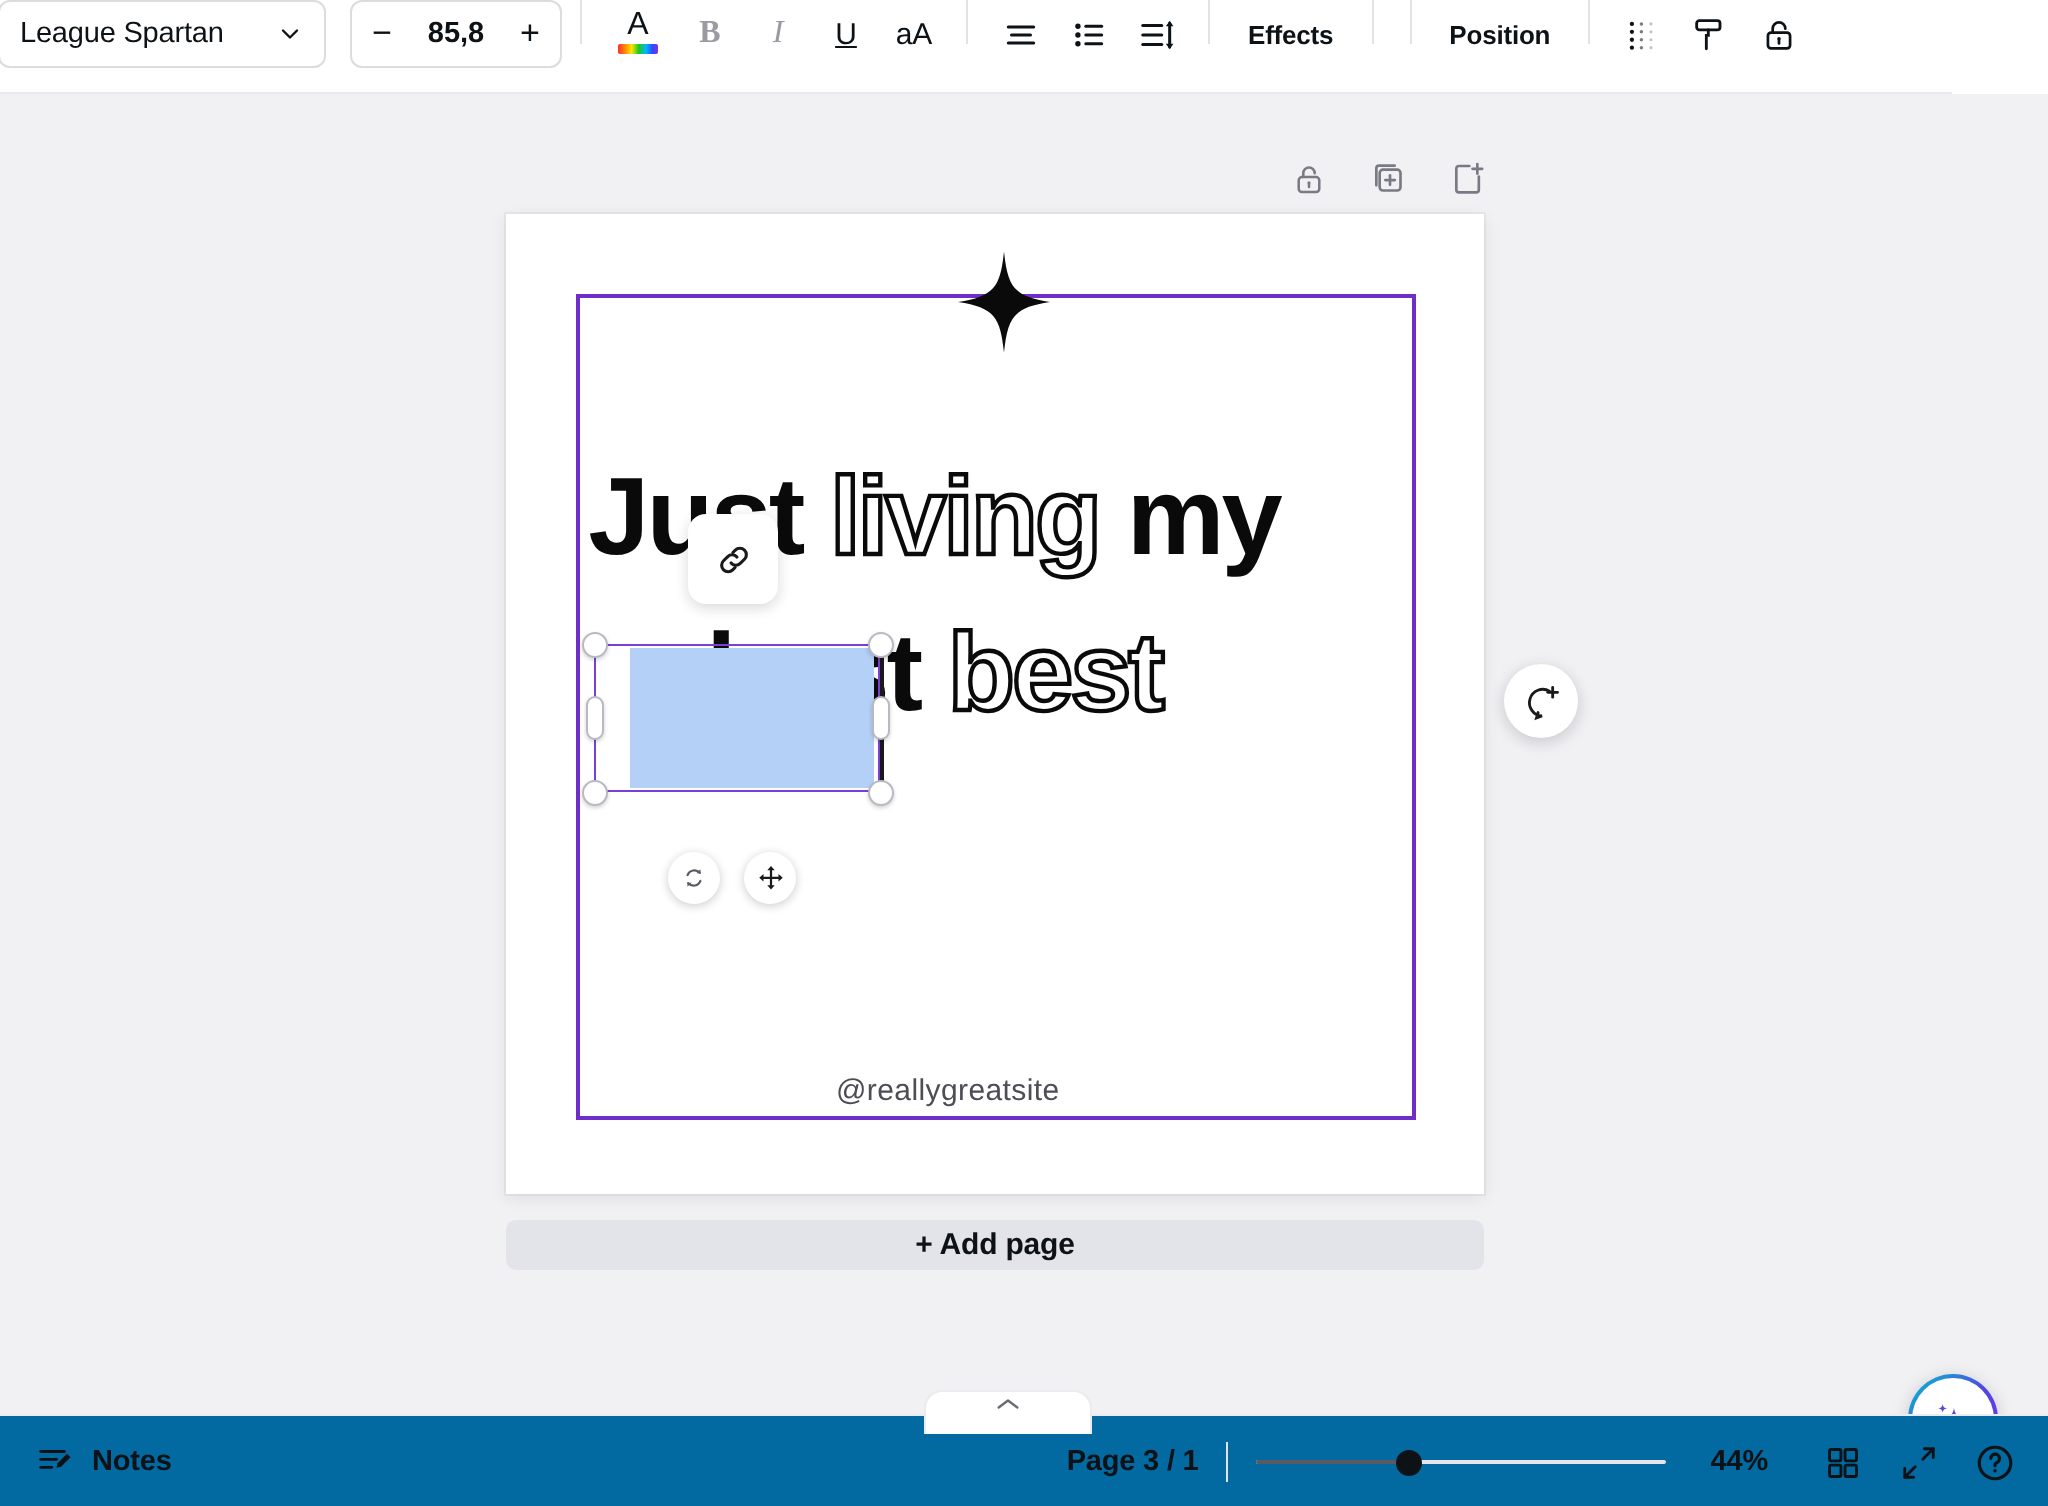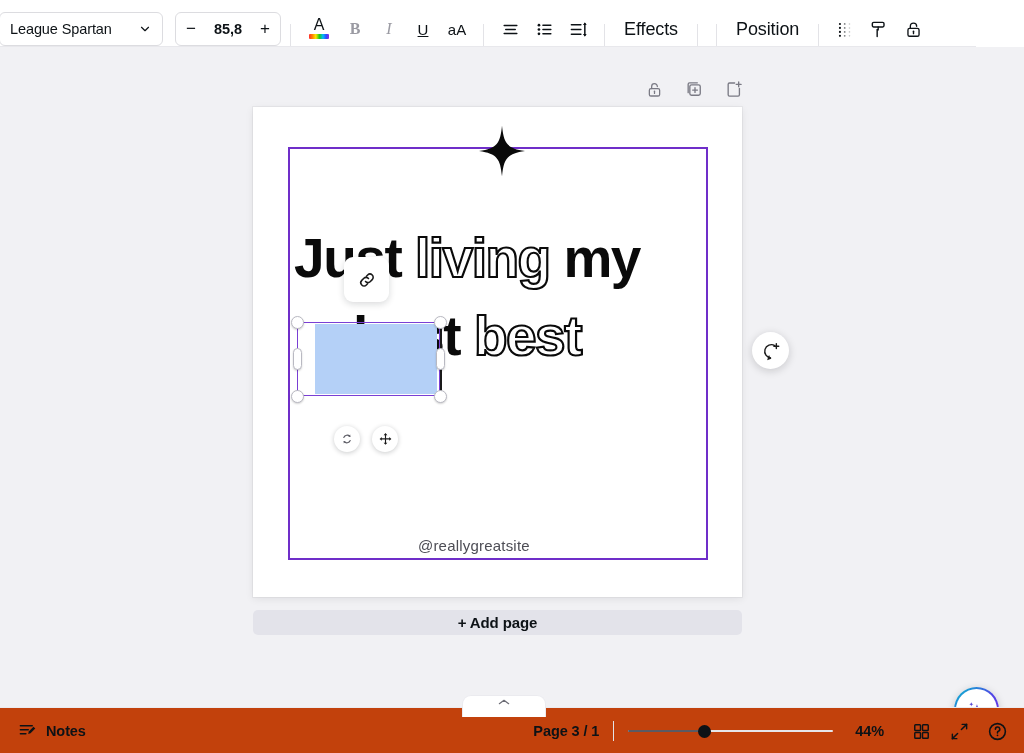--- a/index.html
+++ b/index.html
@@ -16,7 +16,7 @@
     position: absolute; left: 0; top: 0;
     width: 976px; height: 47px;
     background: #ffffff;
-    display: flex; align-items: flex-end;
+    display: flex; align-items: flex-start;
     gap: 0px;
     padding: 0 8px 0 0;
     border-bottom: 1px solid #e8e8ec;

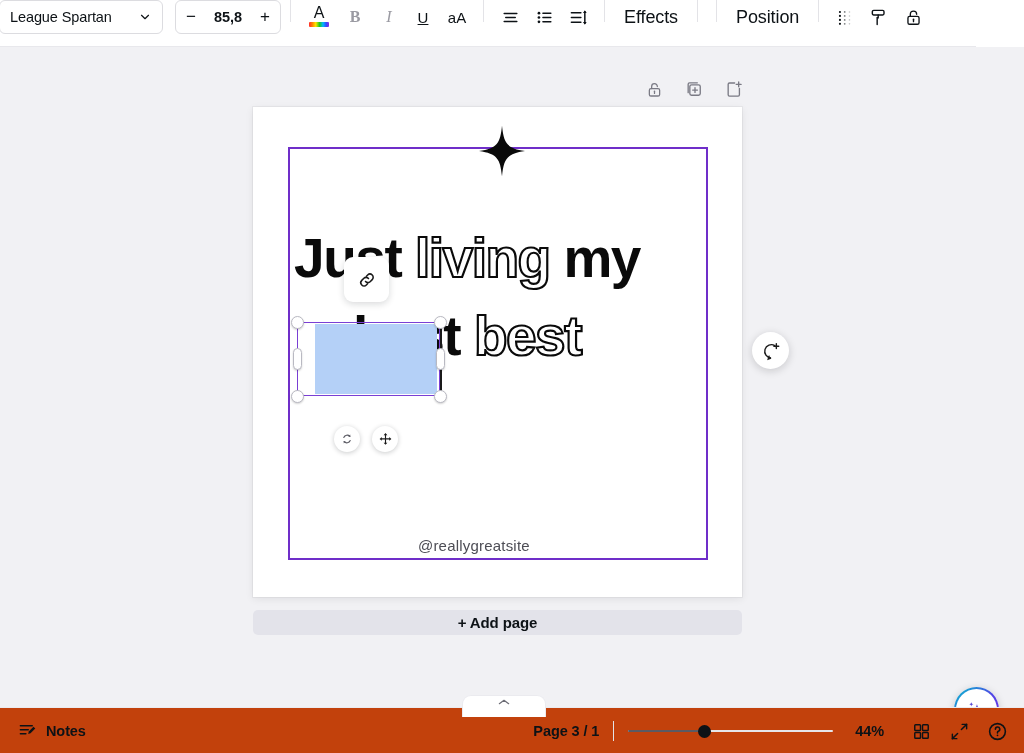--- a/index.html
+++ b/index.html
@@ -62,7 +62,7 @@
     font-size: 15.5px; color: #0d1216; padding: 0 6px;
     border: none; font-family: "Liberation Sans", sans-serif;
   }
-  .tb-btn.text-lbl { font-size: 18px; font-weight: 400; padding: 0 10px; letter-spacing: -0.1px; }
+  .tb-btn.text-lbl { font-size: 13px; font-weight: 700; padding: 0 10px; letter-spacing: -0.1px; }
   .tb-btn.dim { color: #9a9aa2; }
   .tb-btn .glyph-b { font-weight: 700; font-size: 16px; font-family: "Liberation Serif", serif; }
   .tb-btn .glyph-i { font-style: italic; font-size: 16px; font-family: "Liberation Serif", serif; }

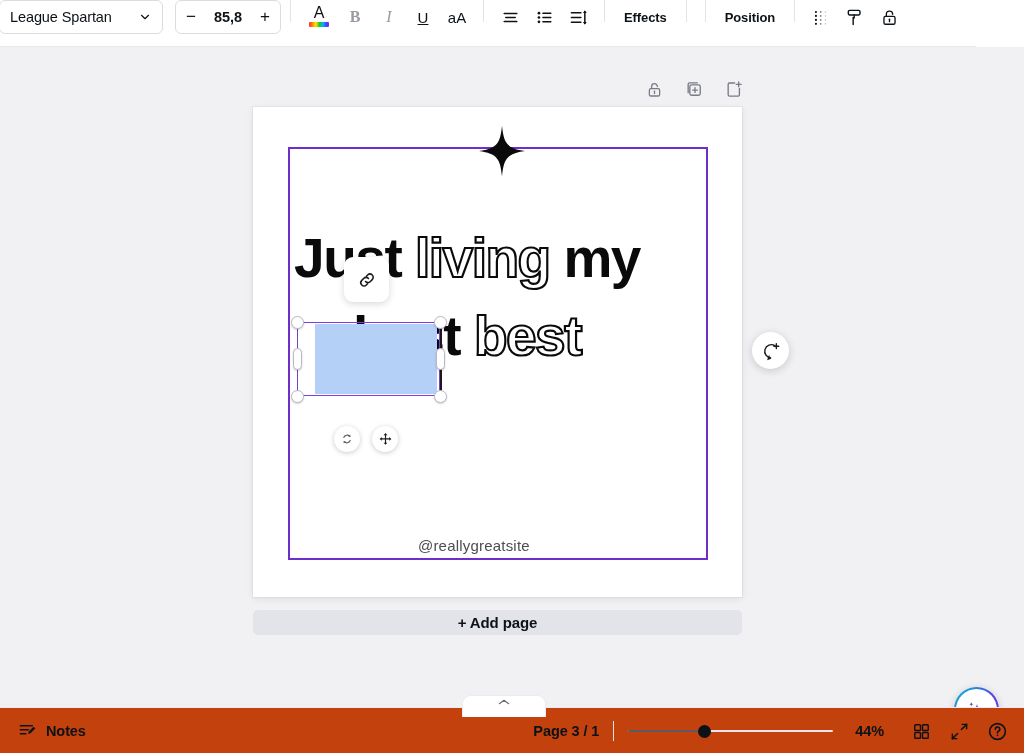--- a/index.html
+++ b/index.html
@@ -208,7 +208,7 @@
   .bottom-bar {
     position: absolute; left: 0; top: 707px;
     width: 1024px; height: 46px;
-    background: #c2410c;
+    background: #0369a1;
     border-top: 1px solid #ebebef;
     display: flex; align-items: center;
   }

